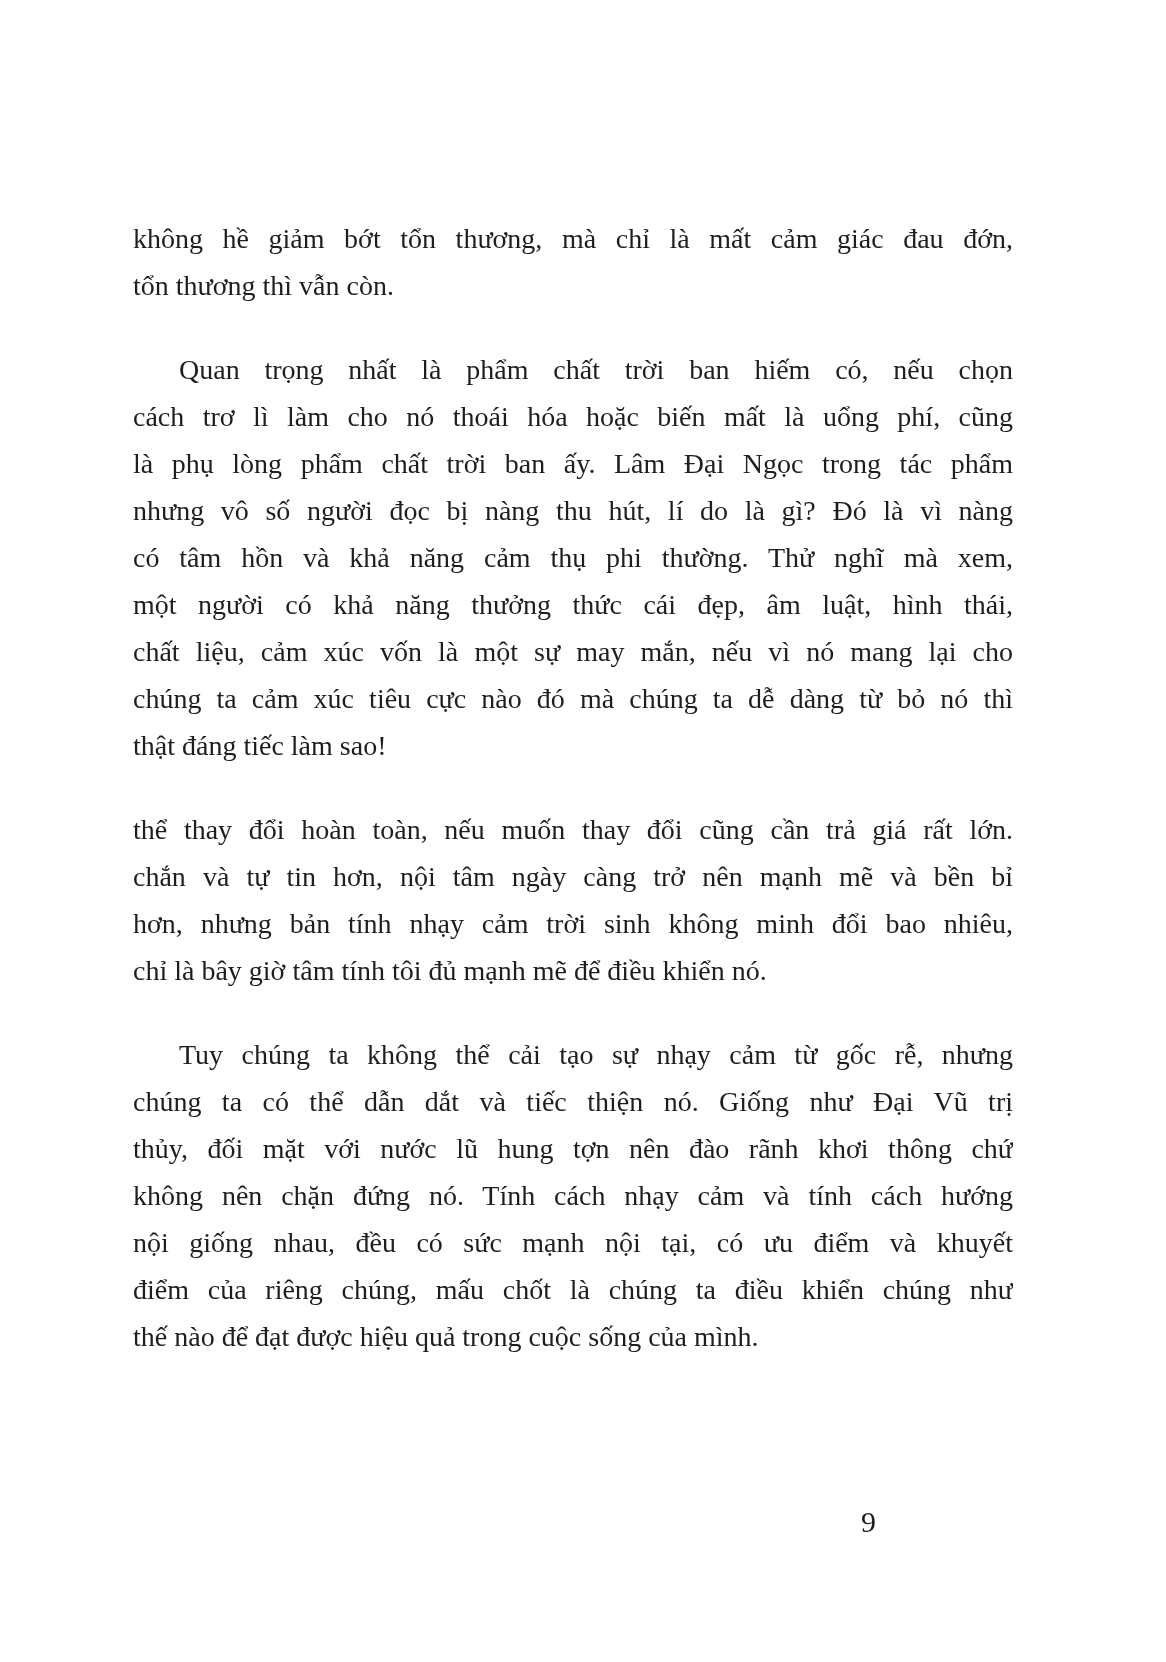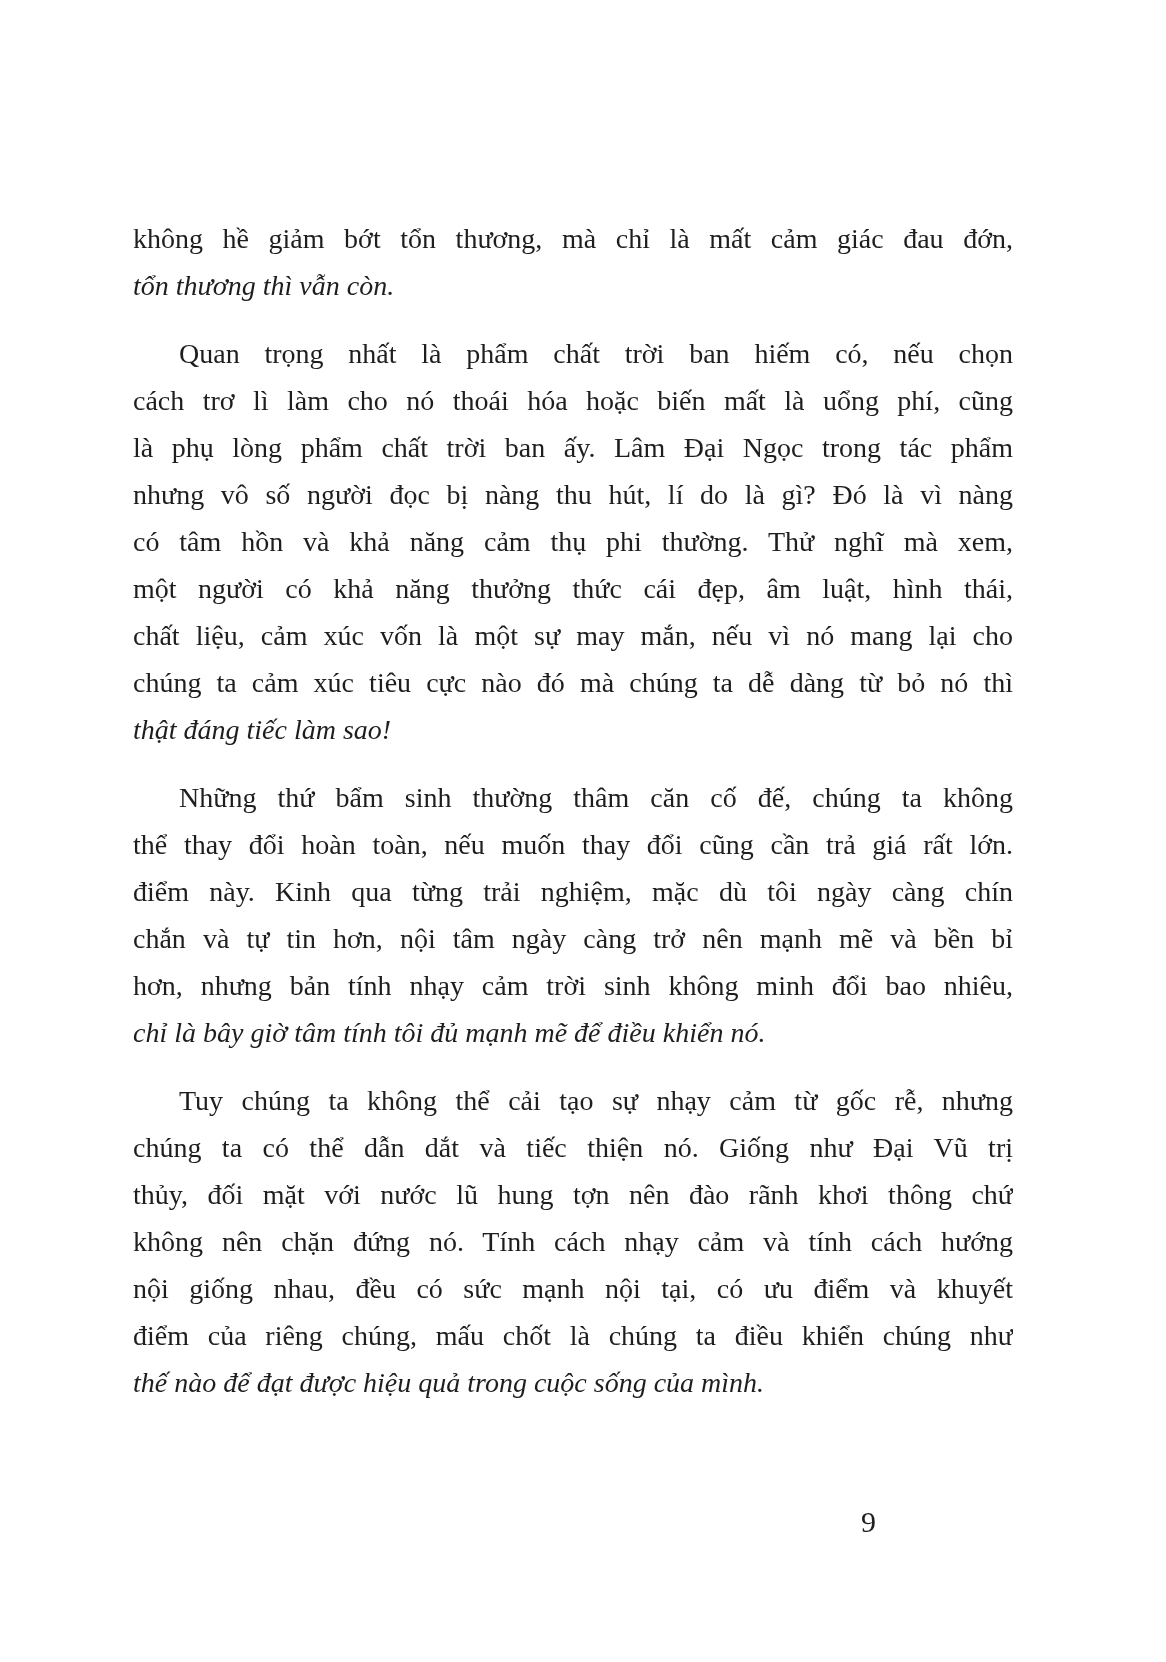--- a/index.html
+++ b/index.html
@@ -34,7 +34,6 @@
   }
   .line.last {
     text-align-last: left;
-    font-style: italic;
   }
   .line.first-indent {
     text-indent: 46px;

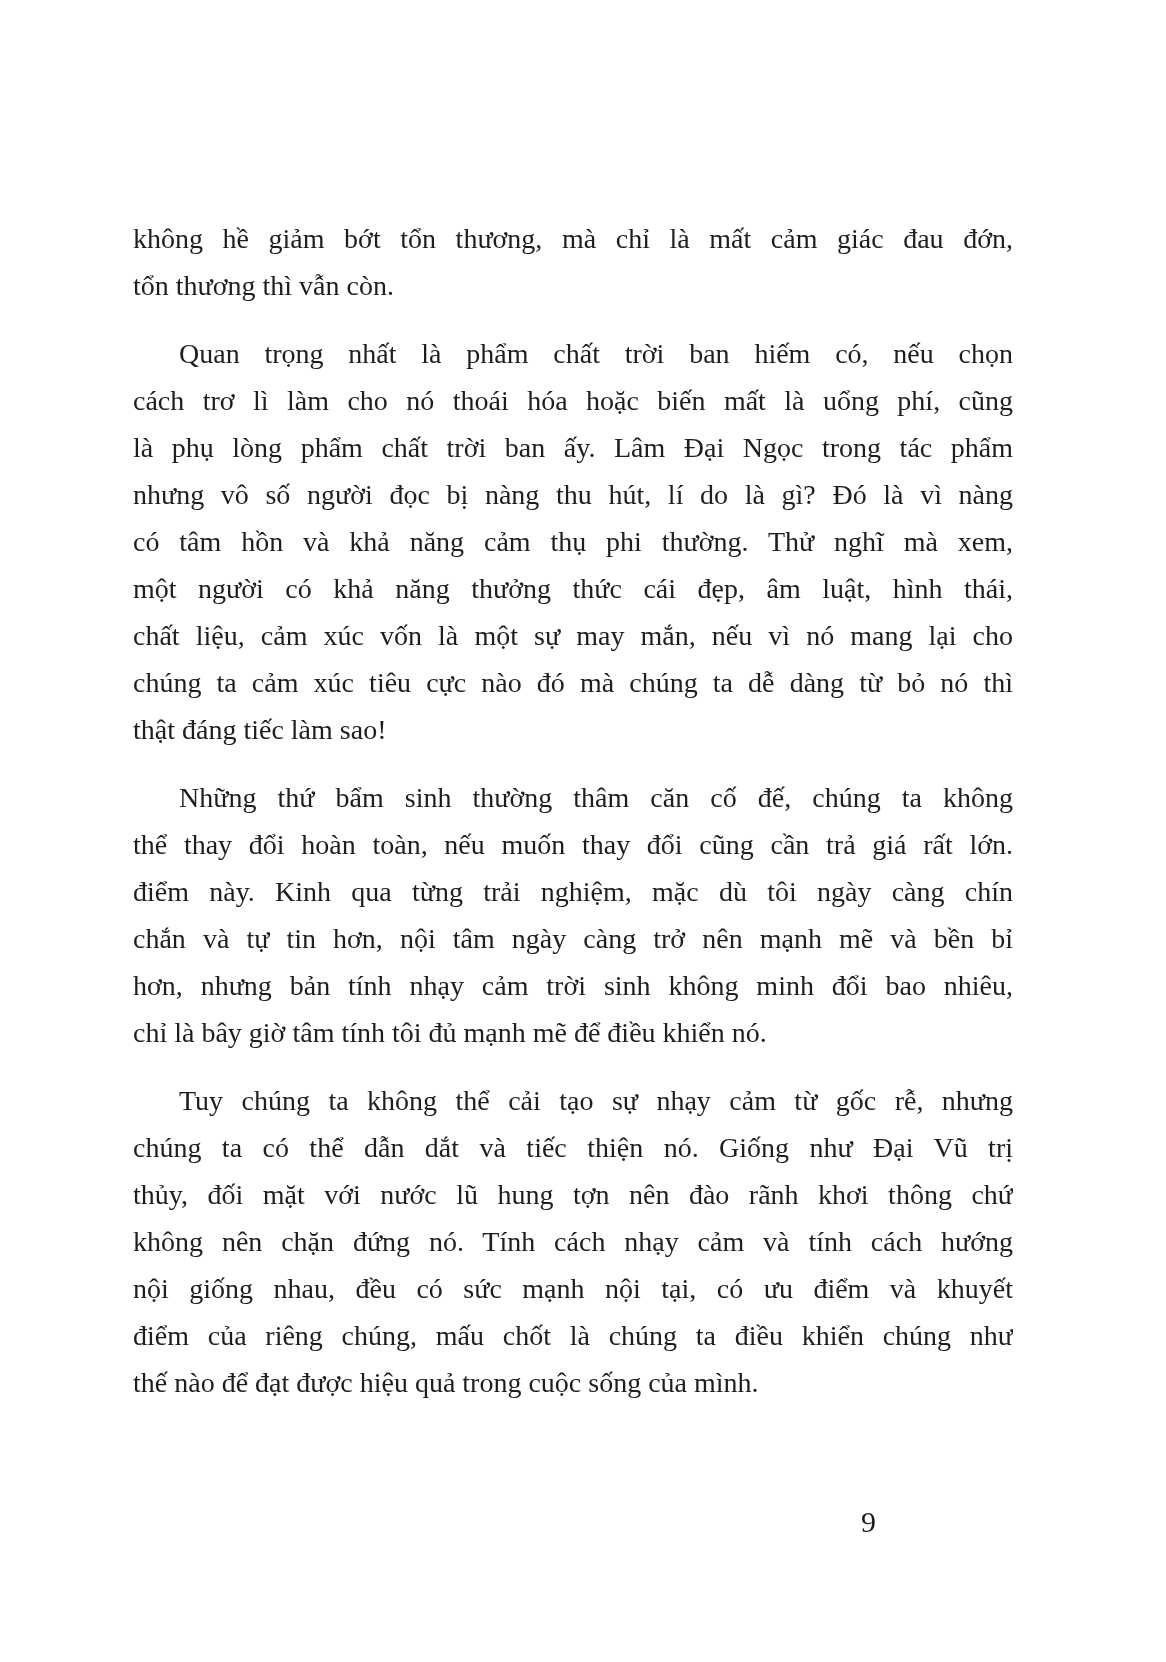--- a/index.html
+++ b/index.html
@@ -25,7 +25,7 @@
     line-height: 47px;
   }
   .paragraph { margin: 0; }
-  .paragraph + .paragraph { margin-top: 21px; }
+  .paragraph + .paragraph { margin-top: 37px; }
   .line {
     text-align: justify;
     text-align-last: justify;

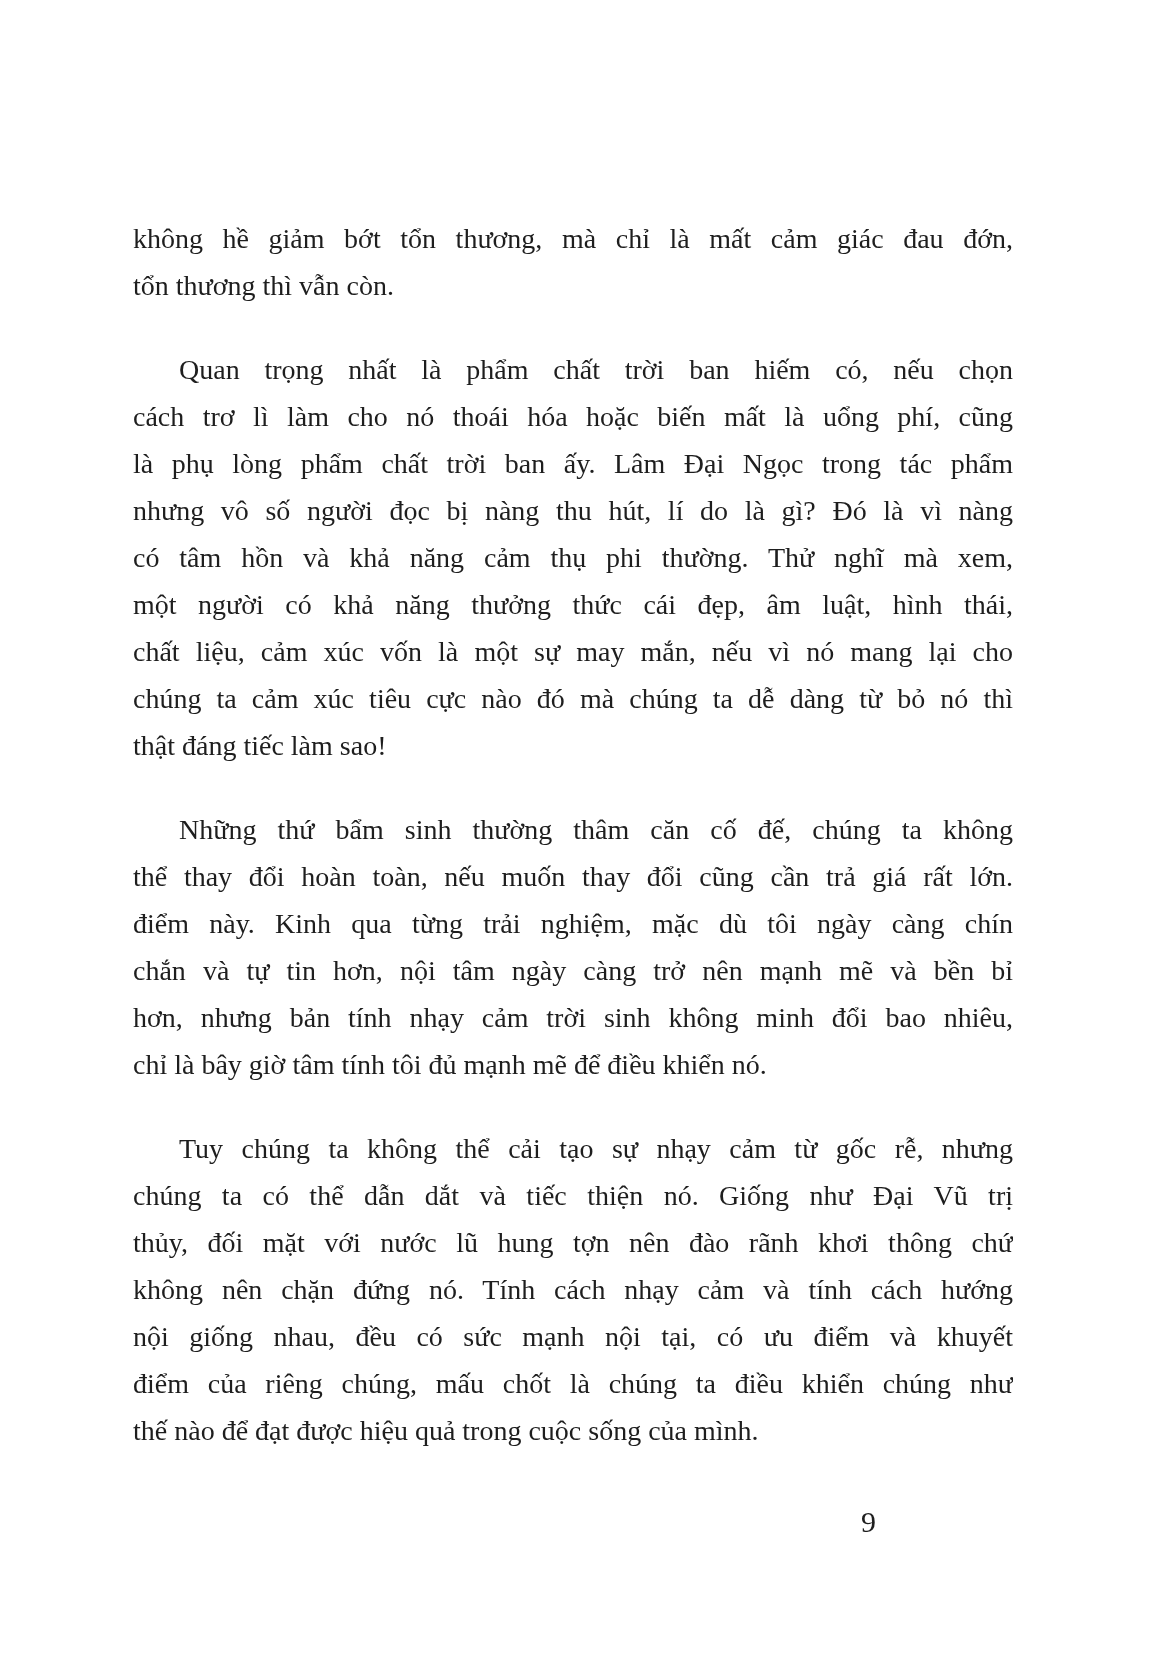--- a/index.html
+++ b/index.html
@@ -68,7 +68,6 @@
         <div class="line last">thật đáng tiếc làm sao!</div>
       </div>
       <div class="paragraph">
-        <div class="line first-indent">Những thứ bẩm sinh thường thâm căn cố đế, chúng ta không</div>
         <div class="line">thể thay đổi hoàn toàn, nếu muốn thay đổi cũng cần trả giá rất lớn.</div>
         <div class="line">điểm này. Kinh qua từng trải nghiệm, mặc dù tôi ngày càng chín</div>
         <div class="line">chắn và tự tin hơn, nội tâm ngày càng trở nên mạnh mẽ và bền bỉ</div>

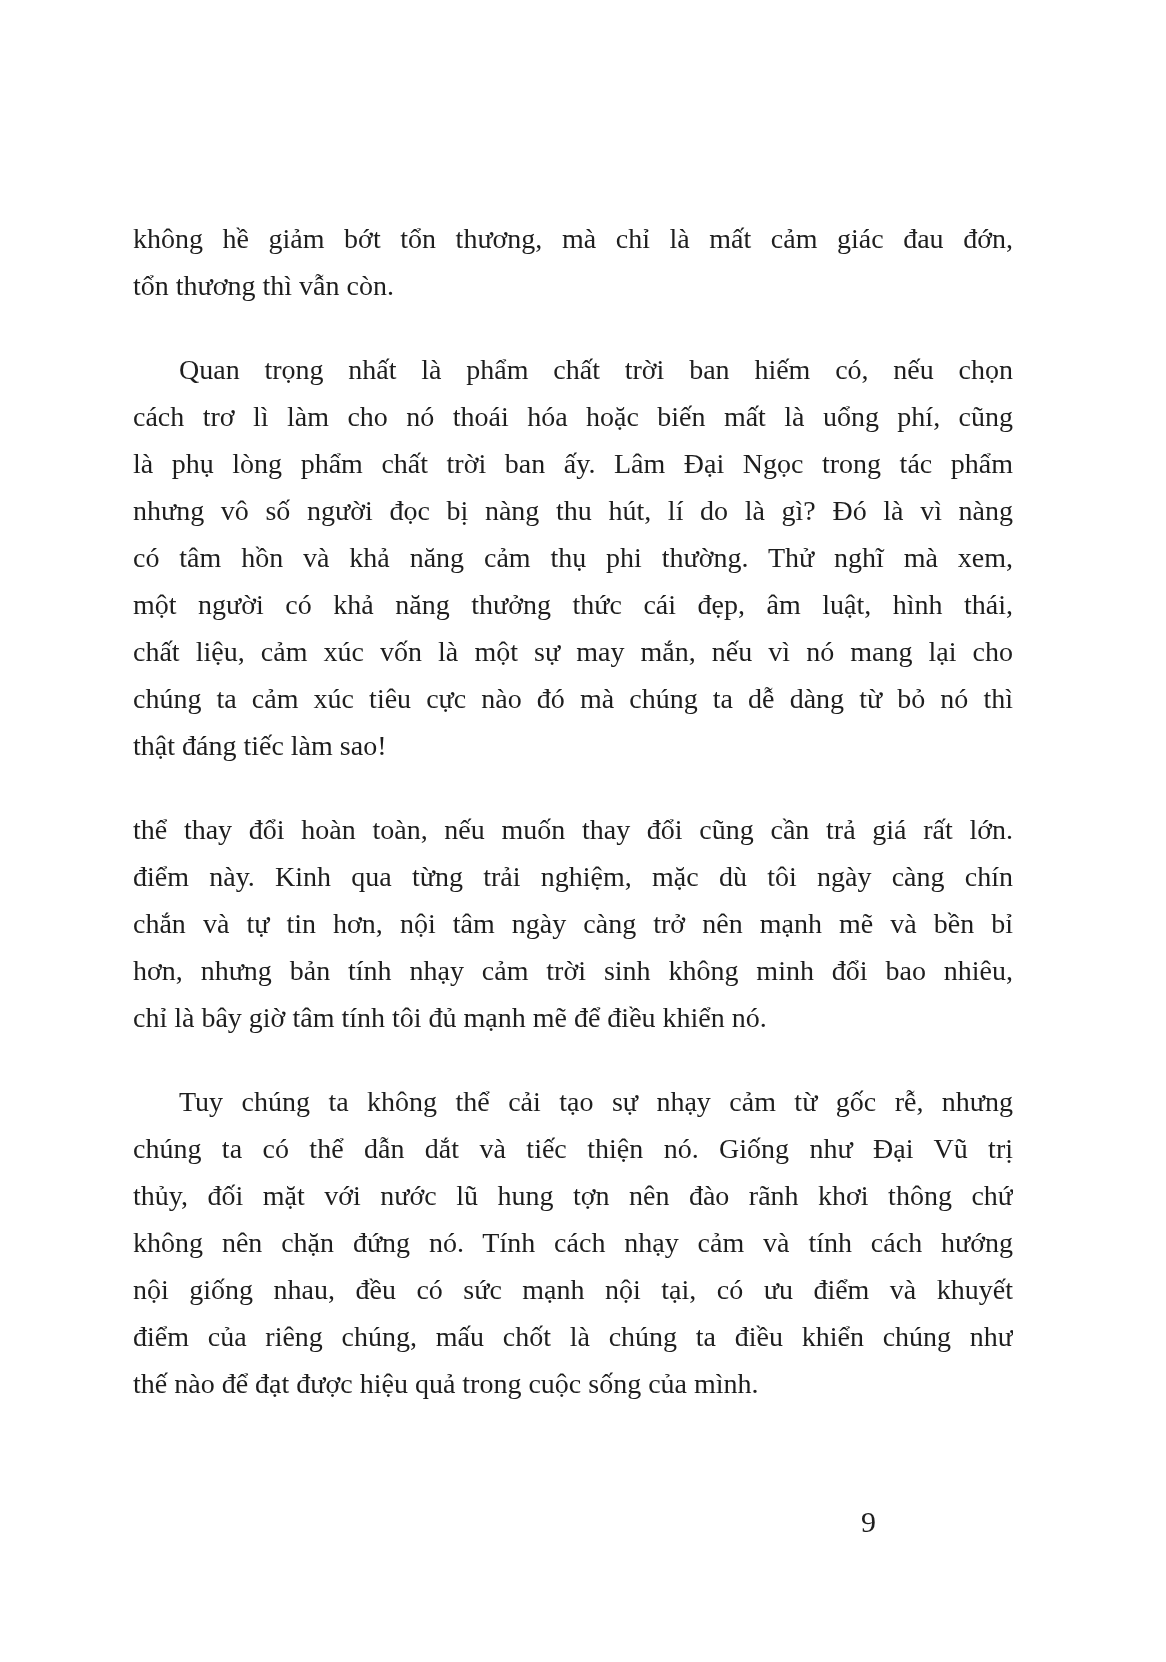--- a/index.html
+++ b/index.html
@@ -69,7 +69,6 @@
       </div>
       <div class="paragraph">
         <div class="line">thể thay đổi hoàn toàn, nếu muốn thay đổi cũng cần trả giá rất lớn.</div>
-        <div class="line">điểm này. Kinh qua từng trải nghiệm, mặc dù tôi ngày càng chín</div>
         <div class="line">chắn và tự tin hơn, nội tâm ngày càng trở nên mạnh mẽ và bền bỉ</div>
         <div class="line">hơn, nhưng bản tính nhạy cảm trời sinh không minh đổi bao nhiêu,</div>
         <div class="line last">chỉ là bây giờ tâm tính tôi đủ mạnh mẽ để điều khiển nó.</div>

